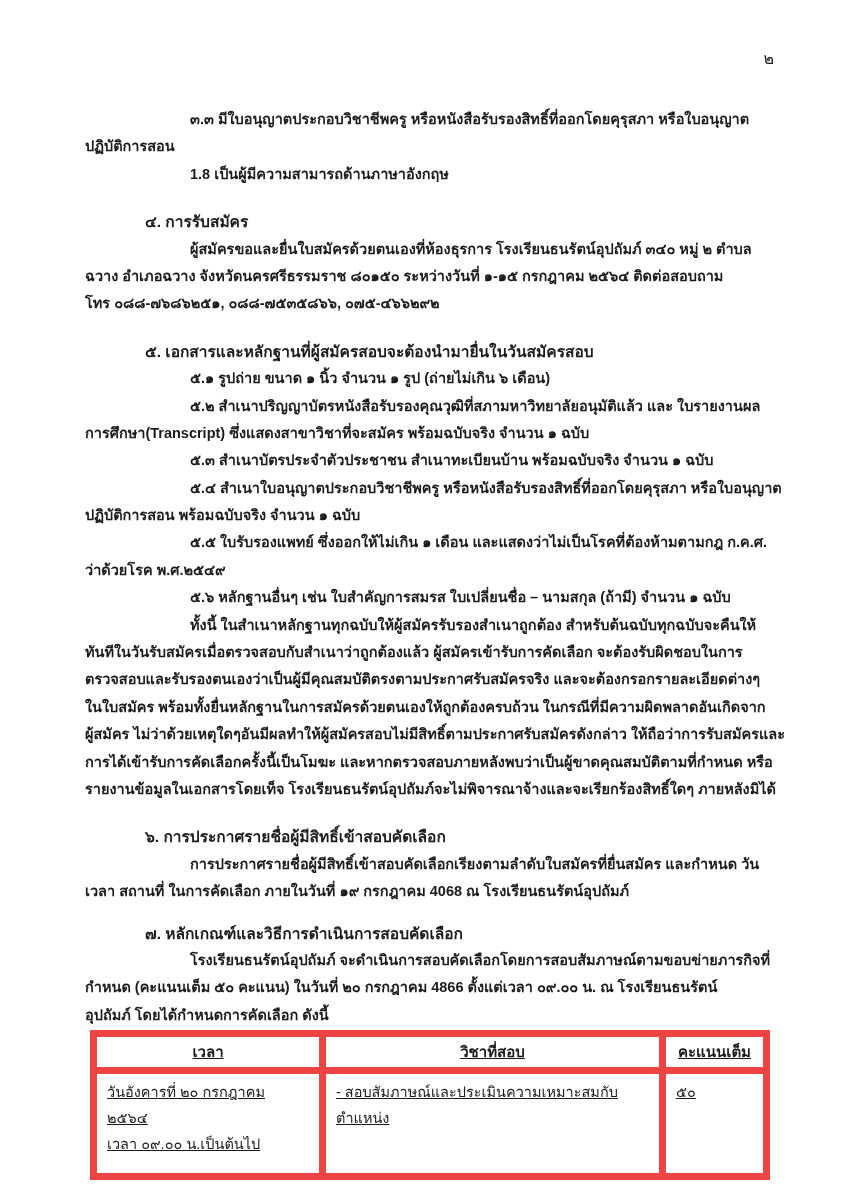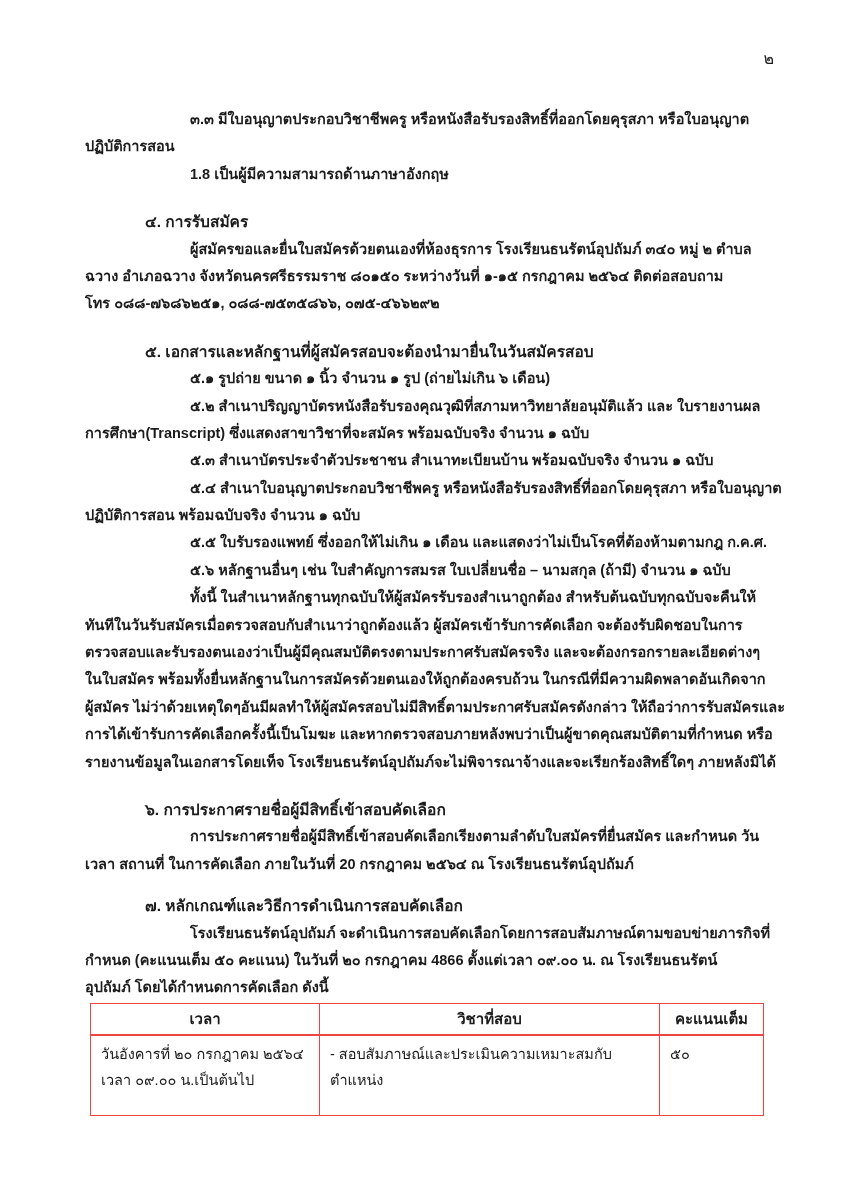--- a/index.html
+++ b/index.html
@@ -84,6 +84,7 @@
     <div class="line ind2">๕.๔ สำเนาใบอนุญาตประกอบวิชาชีพครู หรือหนังสือรับรองสิทธิ์ที่ออกโดยคุรุสภา หรือใบอนุญาต</div>
     <div class="line">ปฏิบัติการสอน พร้อมฉบับจริง  จำนวน  ๑  ฉบับ</div>
     <div class="line ind2">๕.๕ ใบรับรองแพทย์  ซึ่งออกให้ไม่เกิน ๑ เดือน และแสดงว่าไม่เป็นโรคที่ต้องห้ามตามกฎ ก.ค.ศ.</div>
+    <div class="line">ว่าด้วยโรค พ.ศ.๒๕๔๙</div>
     <div class="line ind2">๕.๖  หลักฐานอื่นๆ เช่น ใบสำคัญการสมรส ใบเปลี่ยนชื่อ – นามสกุล (ถ้ามี) จำนวน  ๑  ฉบับ</div>
 
     <div class="line ind2">ทั้งนี้ ในสำเนาหลักฐานทุกฉบับให้ผู้สมัครรับรองสำเนาถูกต้อง สำหรับต้นฉบับทุกฉบับจะคืนให้</div>

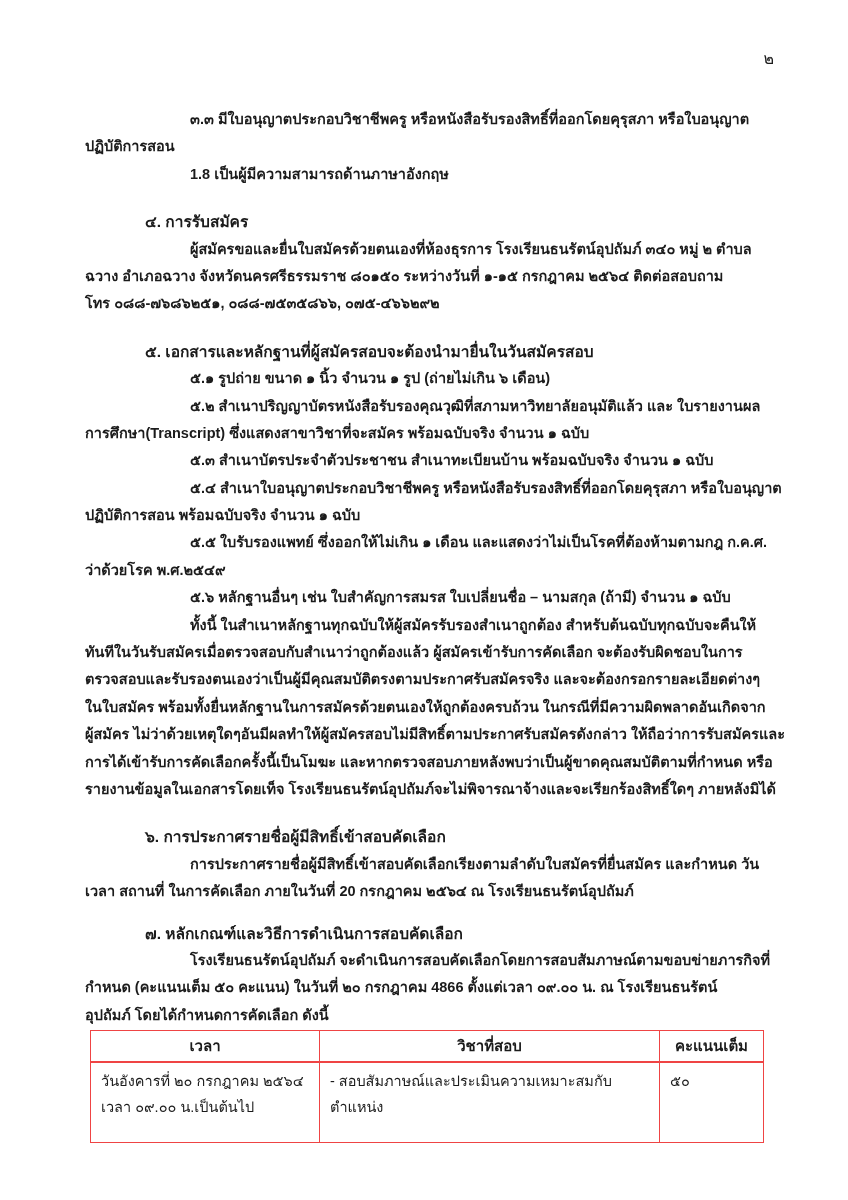--- a/index.html
+++ b/index.html
@@ -97,7 +97,7 @@
 
     <div class="line ind1 heading">๖. การประกาศรายชื่อผู้มีสิทธิ์เข้าสอบคัดเลือก</div>
     <div class="line ind2">การประกาศรายชื่อผู้มีสิทธิ์เข้าสอบคัดเลือกเรียงตามลำดับใบสมัครที่ยื่นสมัคร และกำหนด วัน</div>
-    <div class="line">เวลา สถานที่ ในการคัดเลือก ภายในวันที่ 20 กรกฎาคม ๒๕๖๔ ณ โรงเรียนธนรัตน์อุปถัมภ์</div>
+    <div class="line">เวลา สถานที่ ในการคัดเลือก ภายในวันที่ ๑๙ กรกฎาคม 4068 ณ โรงเรียนธนรัตน์อุปถัมภ์</div>
 
     <div class="line ind1 heading heading-7">๗. หลักเกณฑ์และวิธีการดำเนินการสอบคัดเลือก</div>
     <div class="line ind2">โรงเรียนธนรัตน์อุปถัมภ์ จะดำเนินการสอบคัดเลือกโดยการสอบสัมภาษณ์ตามขอบข่ายภารกิจที่</div>

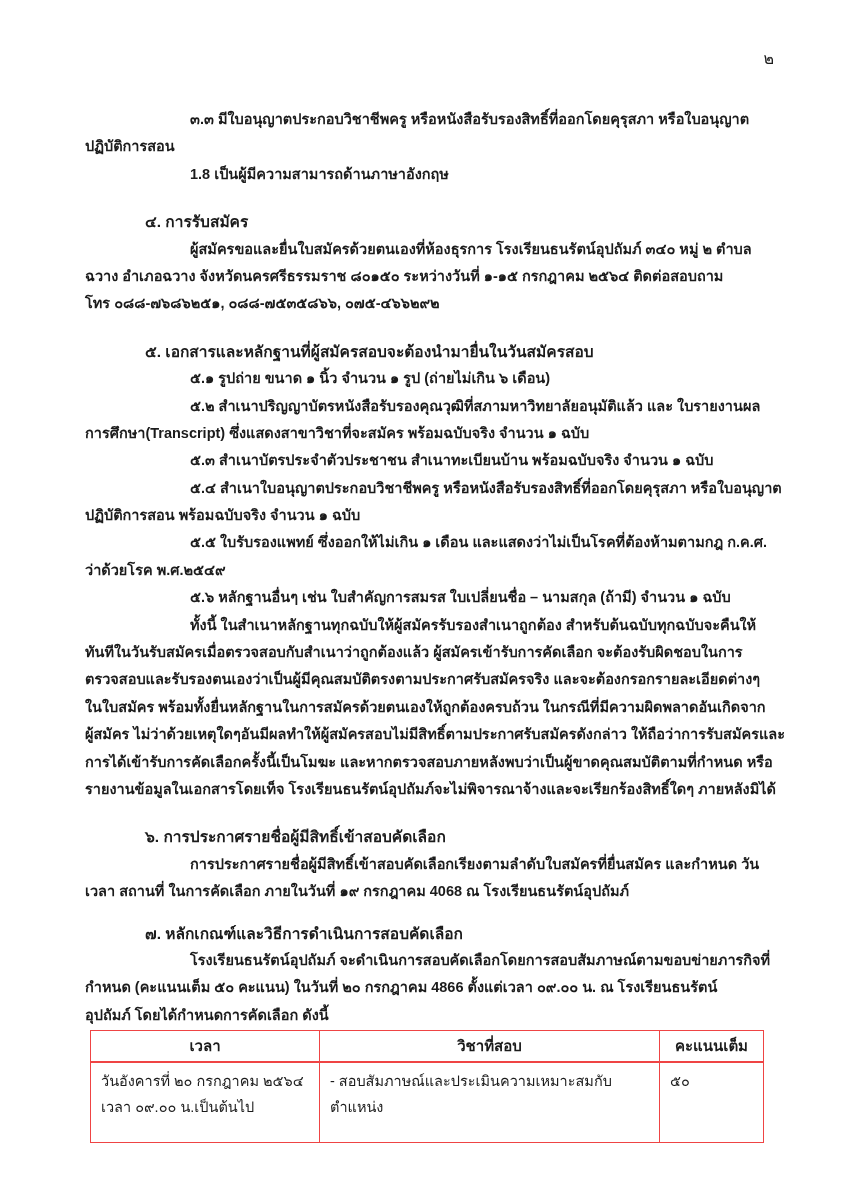--- a/index.html
+++ b/index.html
@@ -37,7 +37,7 @@
     margin-top: 1px;
     table-layout: fixed;
   }
-  .exam-table th, .exam-table td { border: 1px solid #ef4444; }
+  .exam-table th, .exam-table td { border: 7px solid #ef4444; text-decoration: underline; }
   .exam-table th {
     height: 30px;
     font-size: 15px;

